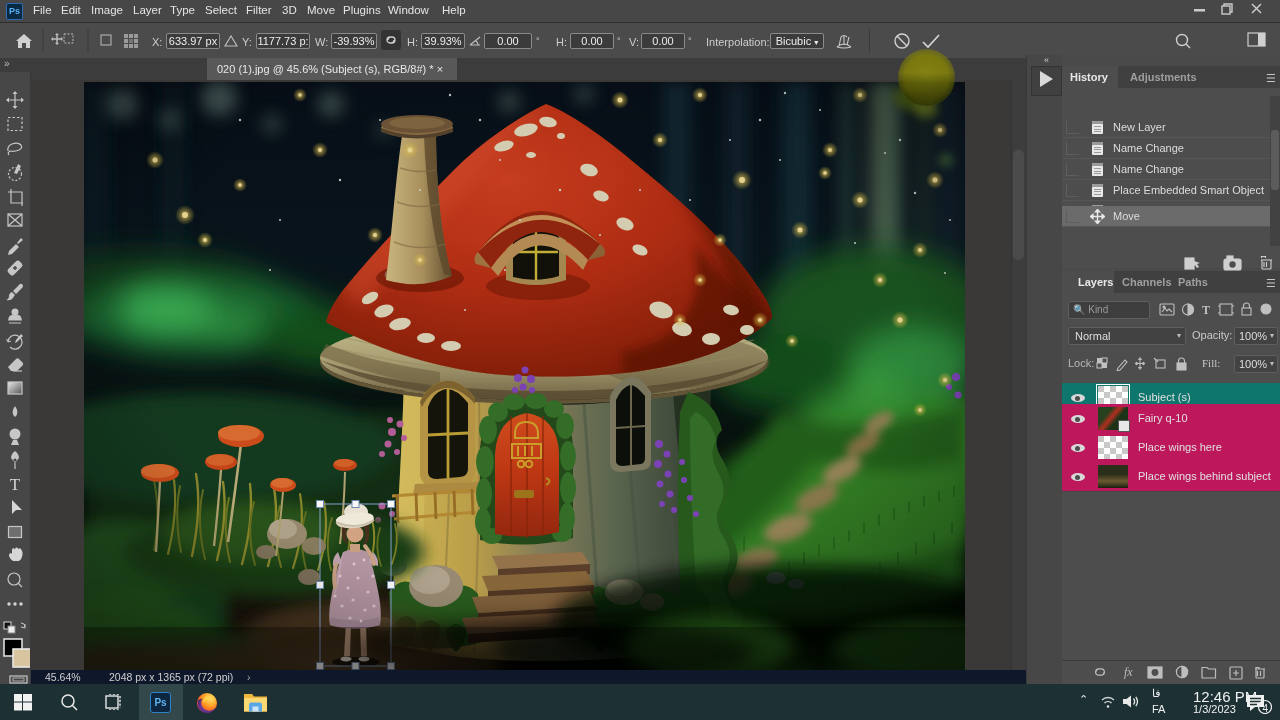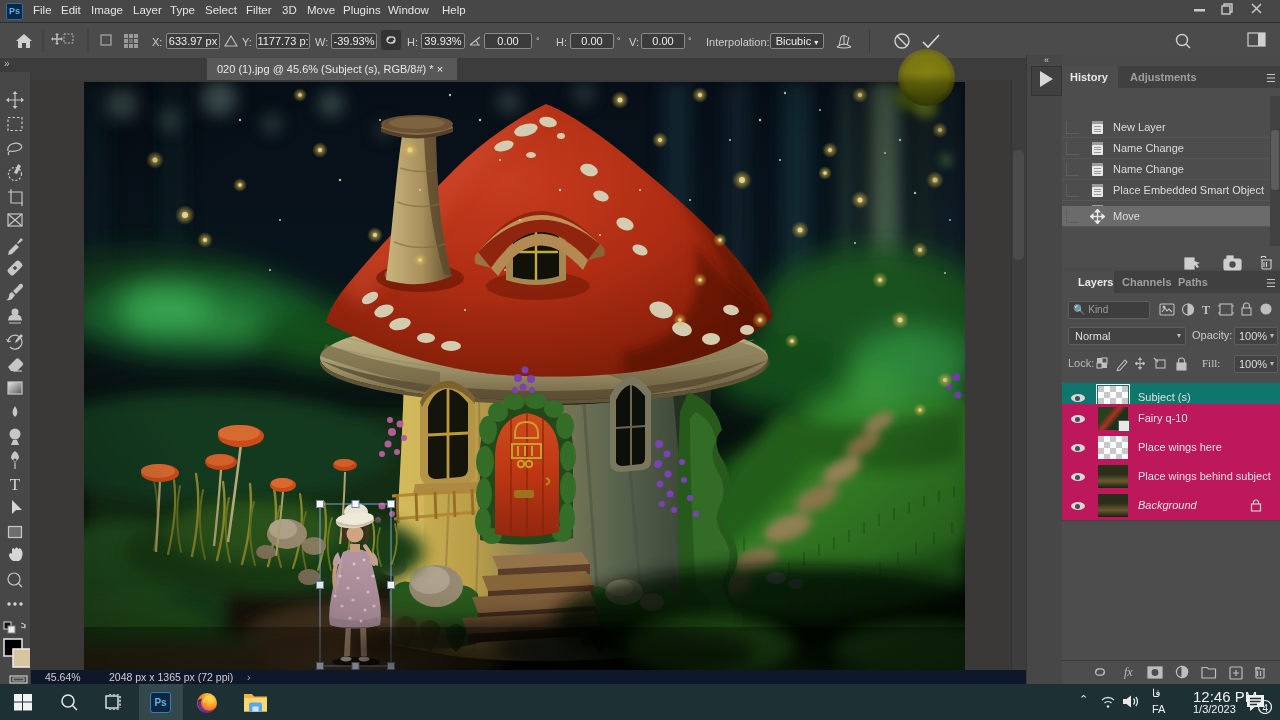--- a/index.html
+++ b/index.html
@@ -1004,15 +1004,6 @@
         <span class="lthumb" style="background:linear-gradient(180deg,#2a2e1a 40%,#6a5a30 70%,#1a200e);"></span>
         <span class="lname">Place wings behind subject</span>
       </div>
-      <div class="lrow" style="top:220px;">
-        <span class="leye"></span>
-        <span class="lthumb" style="background:linear-gradient(180deg,#2a2e1a 40%,#6a5a30 70%,#1a200e);"></span>
-        <span class="lname" style="font-style:italic;">Background</span>
-        <svg class="abs" style="left:188px;top:8px;" width="12" height="13">
-            <rect x="1.5" y="5" width="9" height="7" fill="none" stroke="#cfcfcf" stroke-width="1.2"></rect>
-            <path d="M3.5 5 v-1.5 a2.5 2.5 0 0 1 5 0 V5" fill="none" stroke="#cfcfcf" stroke-width="1.2"></path>
-          </svg>
-      </div>
 
       <div class="abs" style="left:0;top:389px;width:218px;height:1px;background:#3a3a3a;"></div>
       <svg class="abs" style="left:28px;top:392px;" width="190" height="18">

